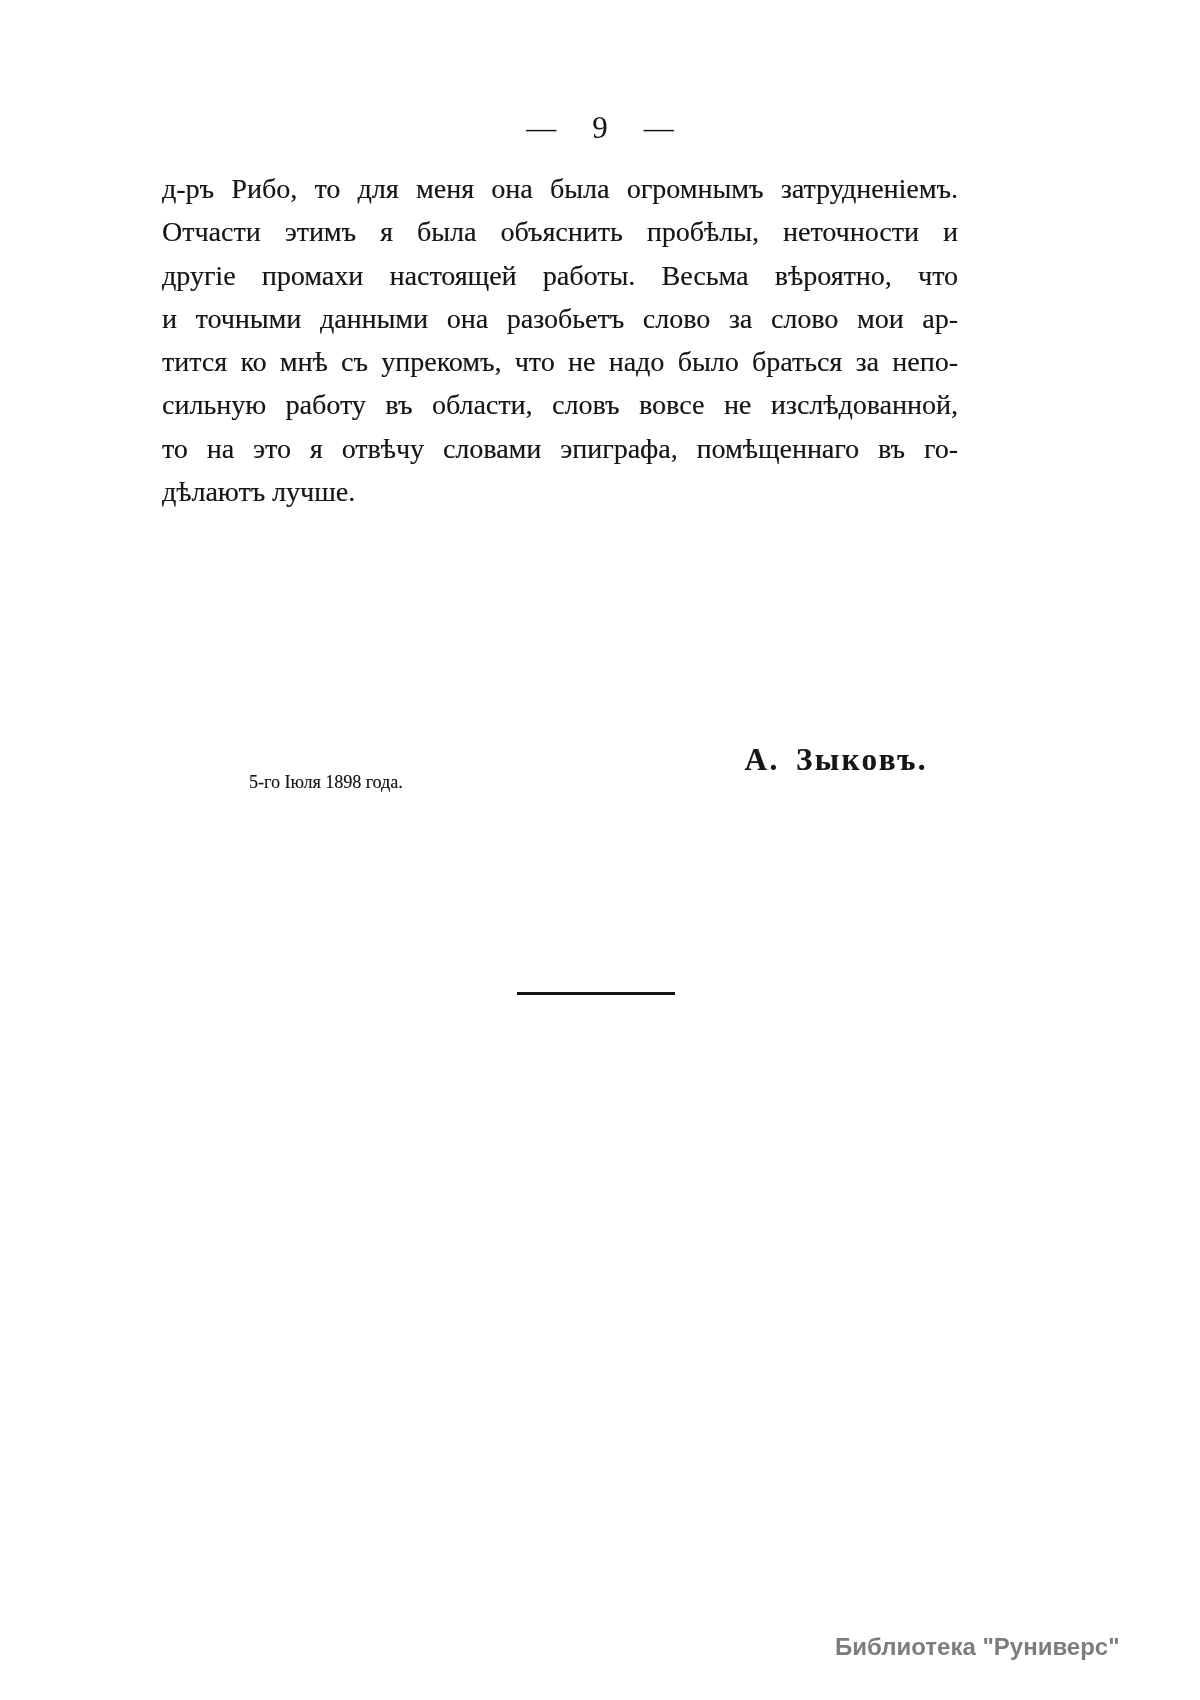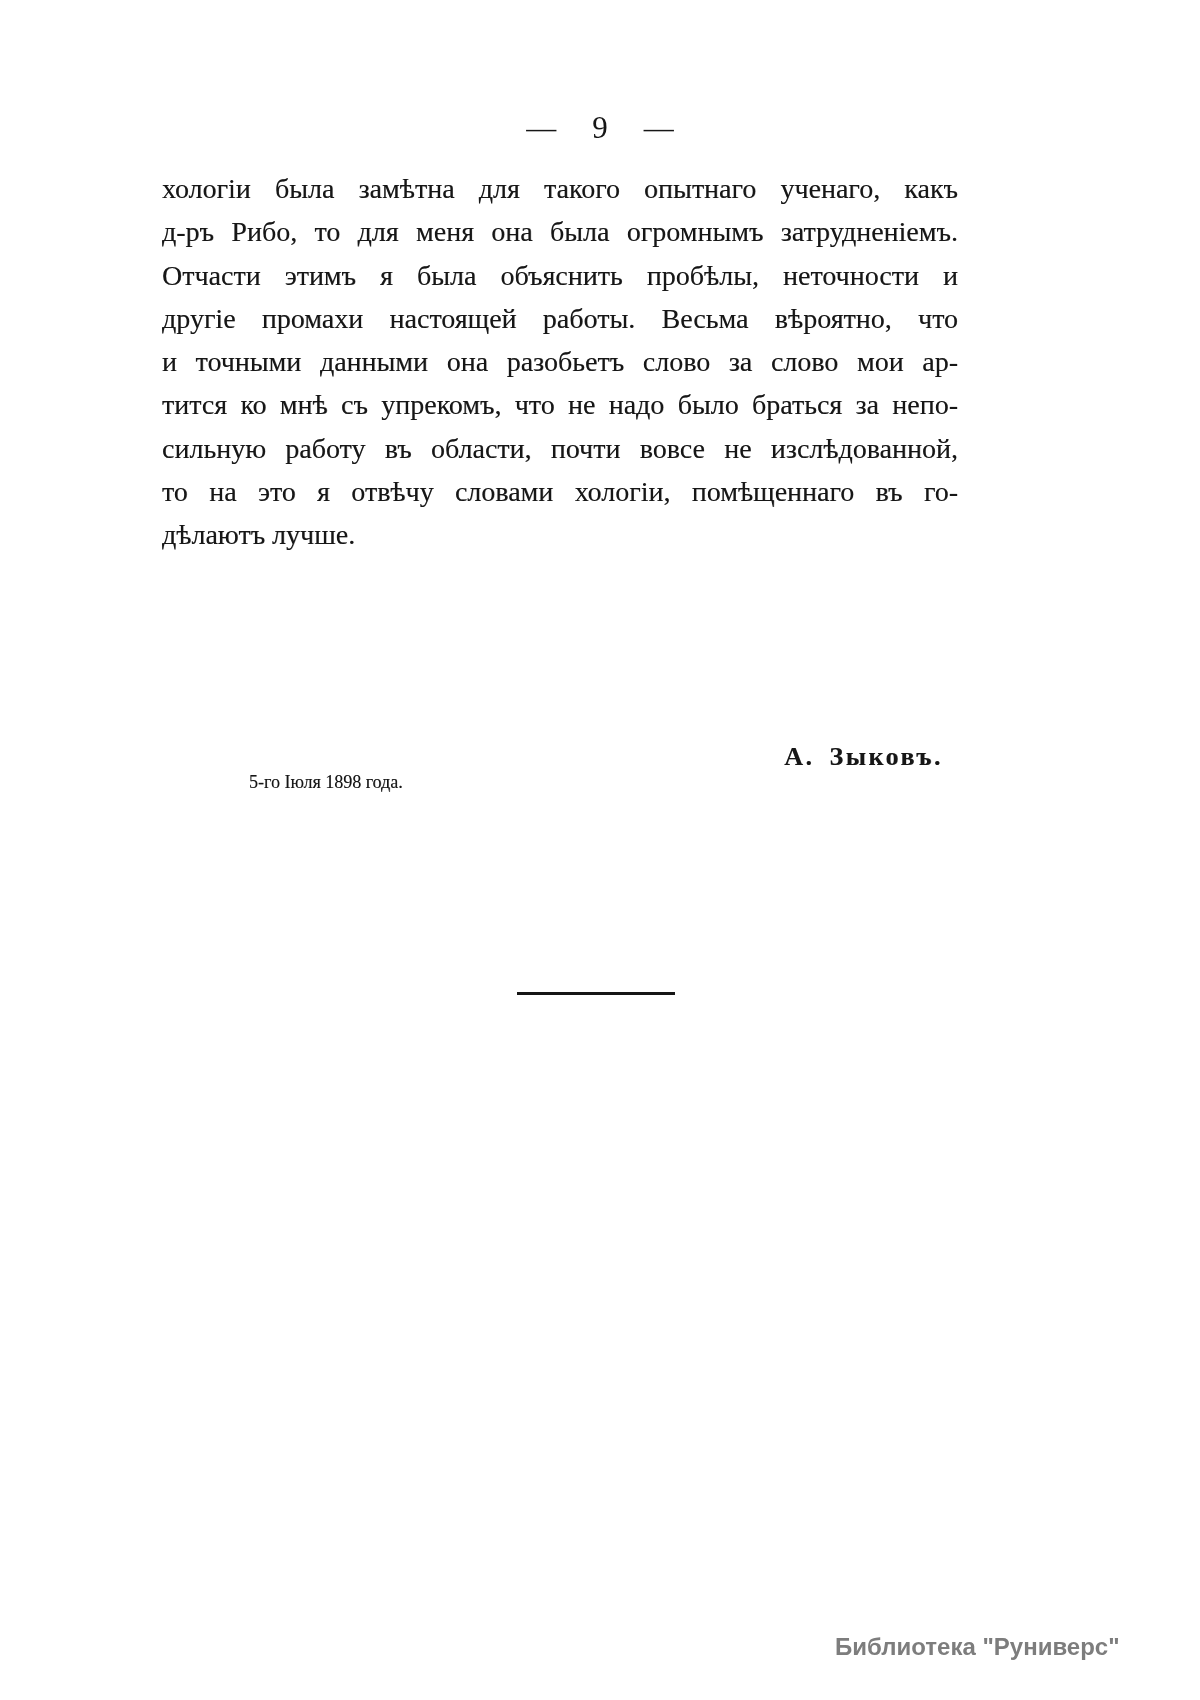--- a/index.html
+++ b/index.html
@@ -88,7 +88,6 @@
   </div>
 
   <div class="body-text">
-    <div class="line">хологіи была замѣтна для такого опытнаго ученаго, какъ</div>
     <div class="line">д-ръ Рибо, то для меня она была огромнымъ затрудненіемъ.</div>
     <div class="line">Отчасти этимъ я была объяснить пробѣлы, неточности и</div>
     <div class="line">другіе промахи настоящей работы. Весьма вѣроятно, что</div>

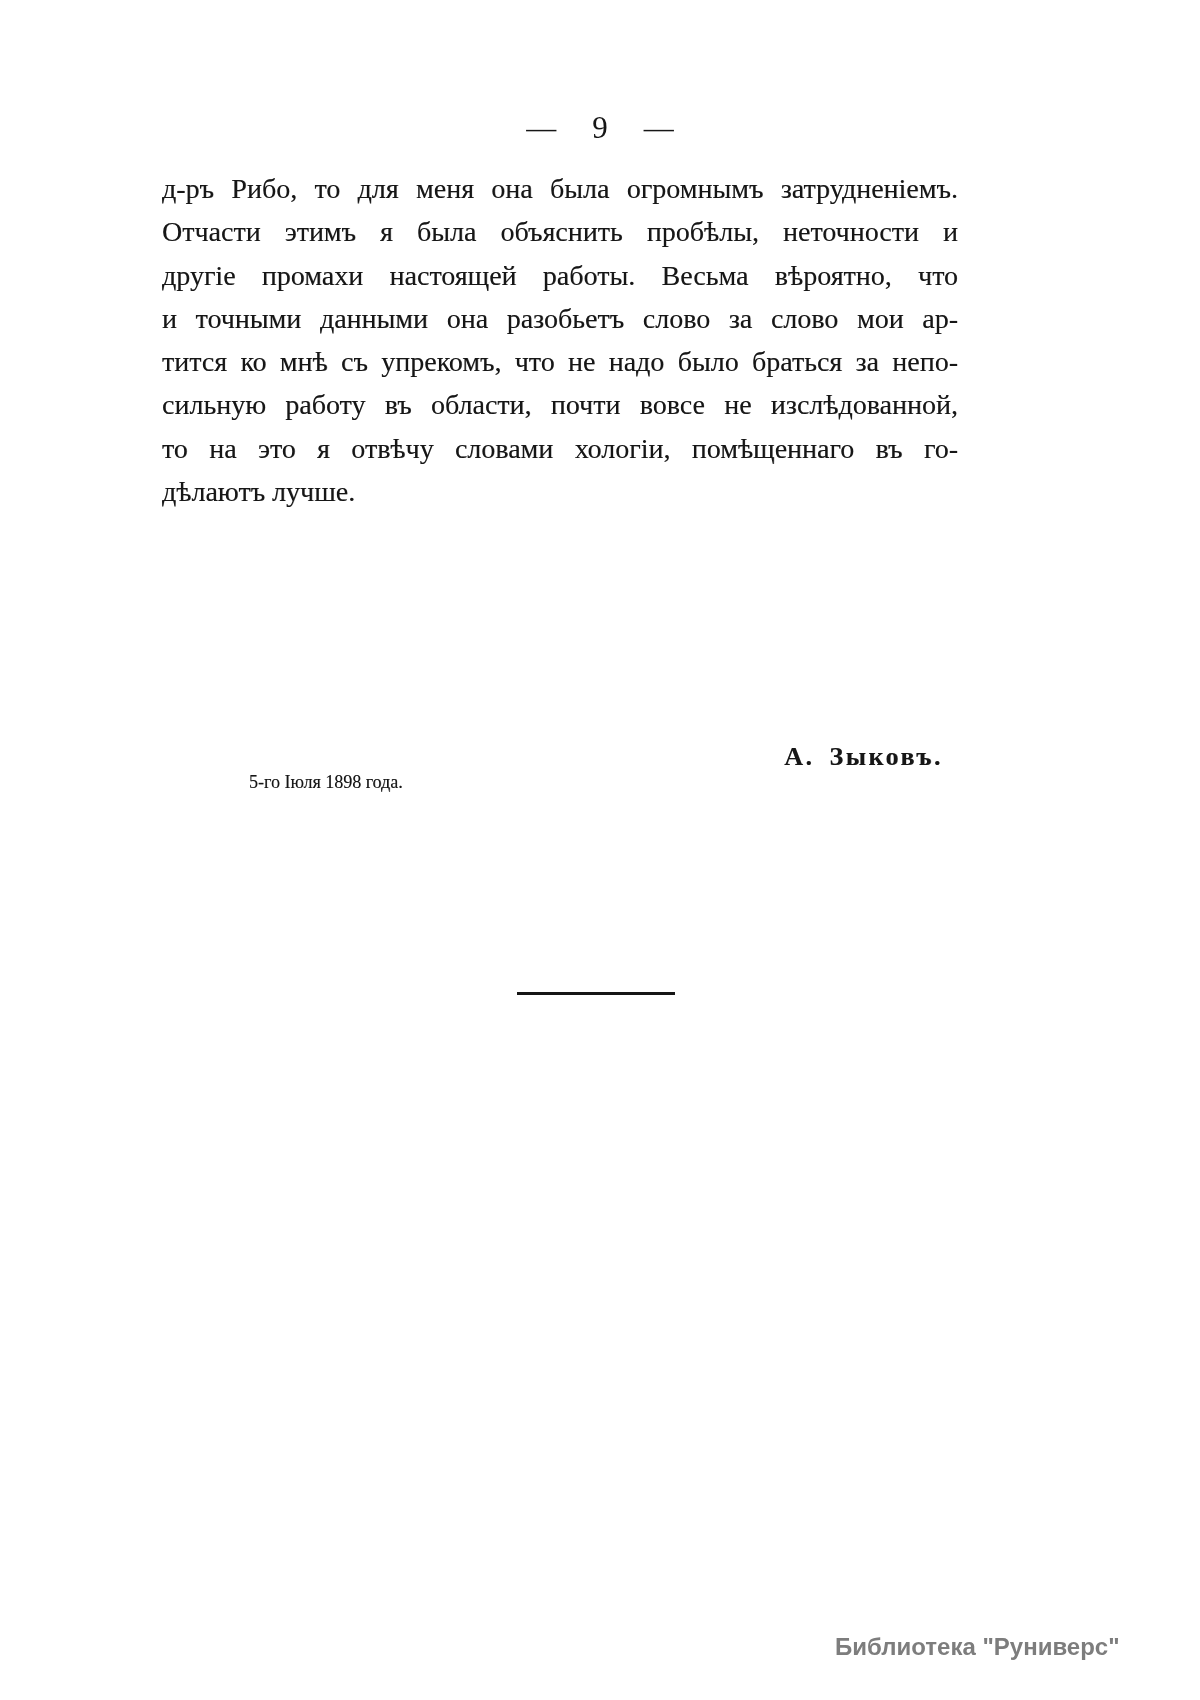--- a/index.html
+++ b/index.html
@@ -93,7 +93,7 @@
     <div class="line">другіе промахи настоящей работы. Весьма вѣроятно, что</div>
     <div class="line">и точными данными она разобьетъ слово за слово мои ар-</div>
     <div class="line">тится ко мнѣ съ упрекомъ, что не надо было браться за непо-</div>
-    <div class="line">сильную работу въ области, почти вовсе не изслѣдованной,</div>
+    <div class="line">сильную работу въ области, словъ вовсе не изслѣдованной,</div>
     <div class="line">то на это я отвѣчу словами хологіи, помѣщеннаго въ го-</div>
     <div class="line last">дѣлаютъ лучше.</div>
   </div>

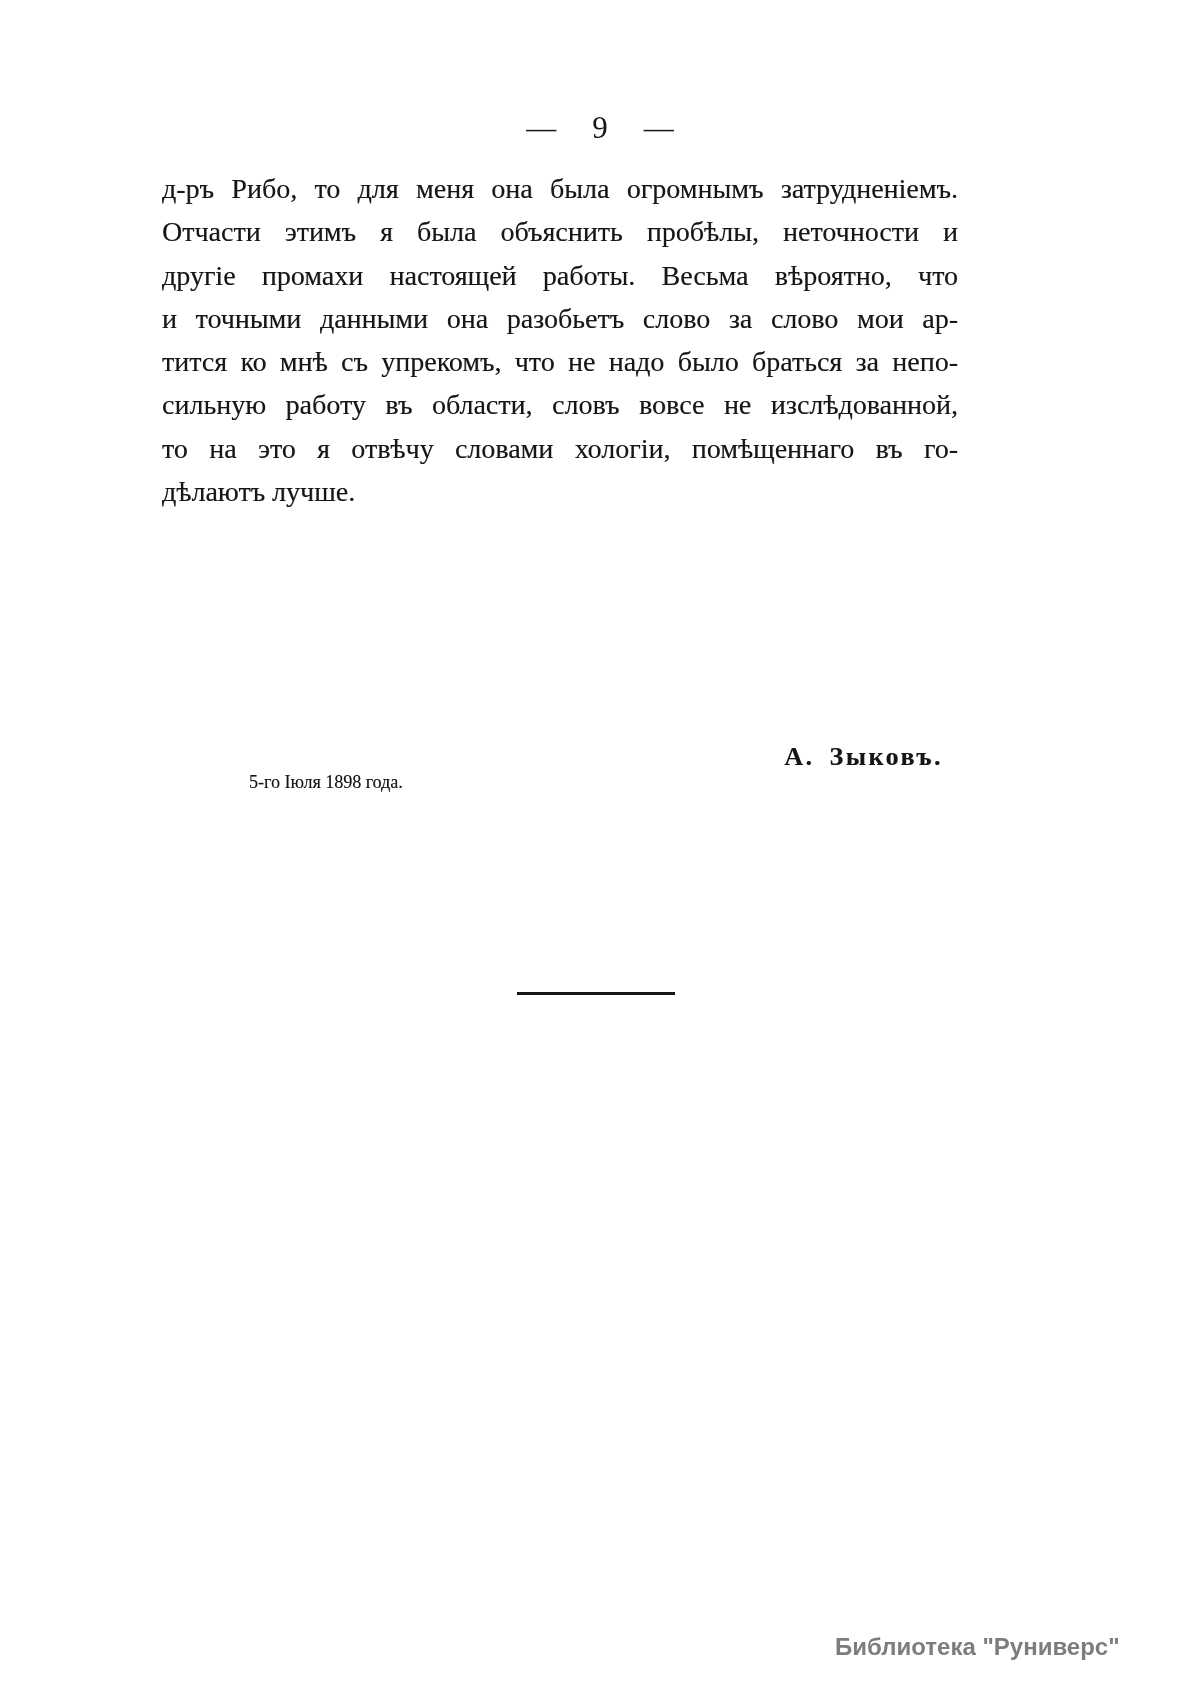--- a/index.html
+++ b/index.html
@@ -94,7 +94,7 @@
     <div class="line">и точными данными она разобьетъ слово за слово мои ар-</div>
     <div class="line">тится ко мнѣ съ упрекомъ, что не надо было браться за непо-</div>
     <div class="line">сильную работу въ области, словъ вовсе не изслѣдованной,</div>
-    <div class="line">то на это я отвѣчу словами хологіи, помѣщеннаго въ го-</div>
+    <div class="line">то на это я отвѣчу словами эпиграфа, помѣщеннаго въ го-</div>
     <div class="line last">дѣлаютъ лучше.</div>
   </div>
 

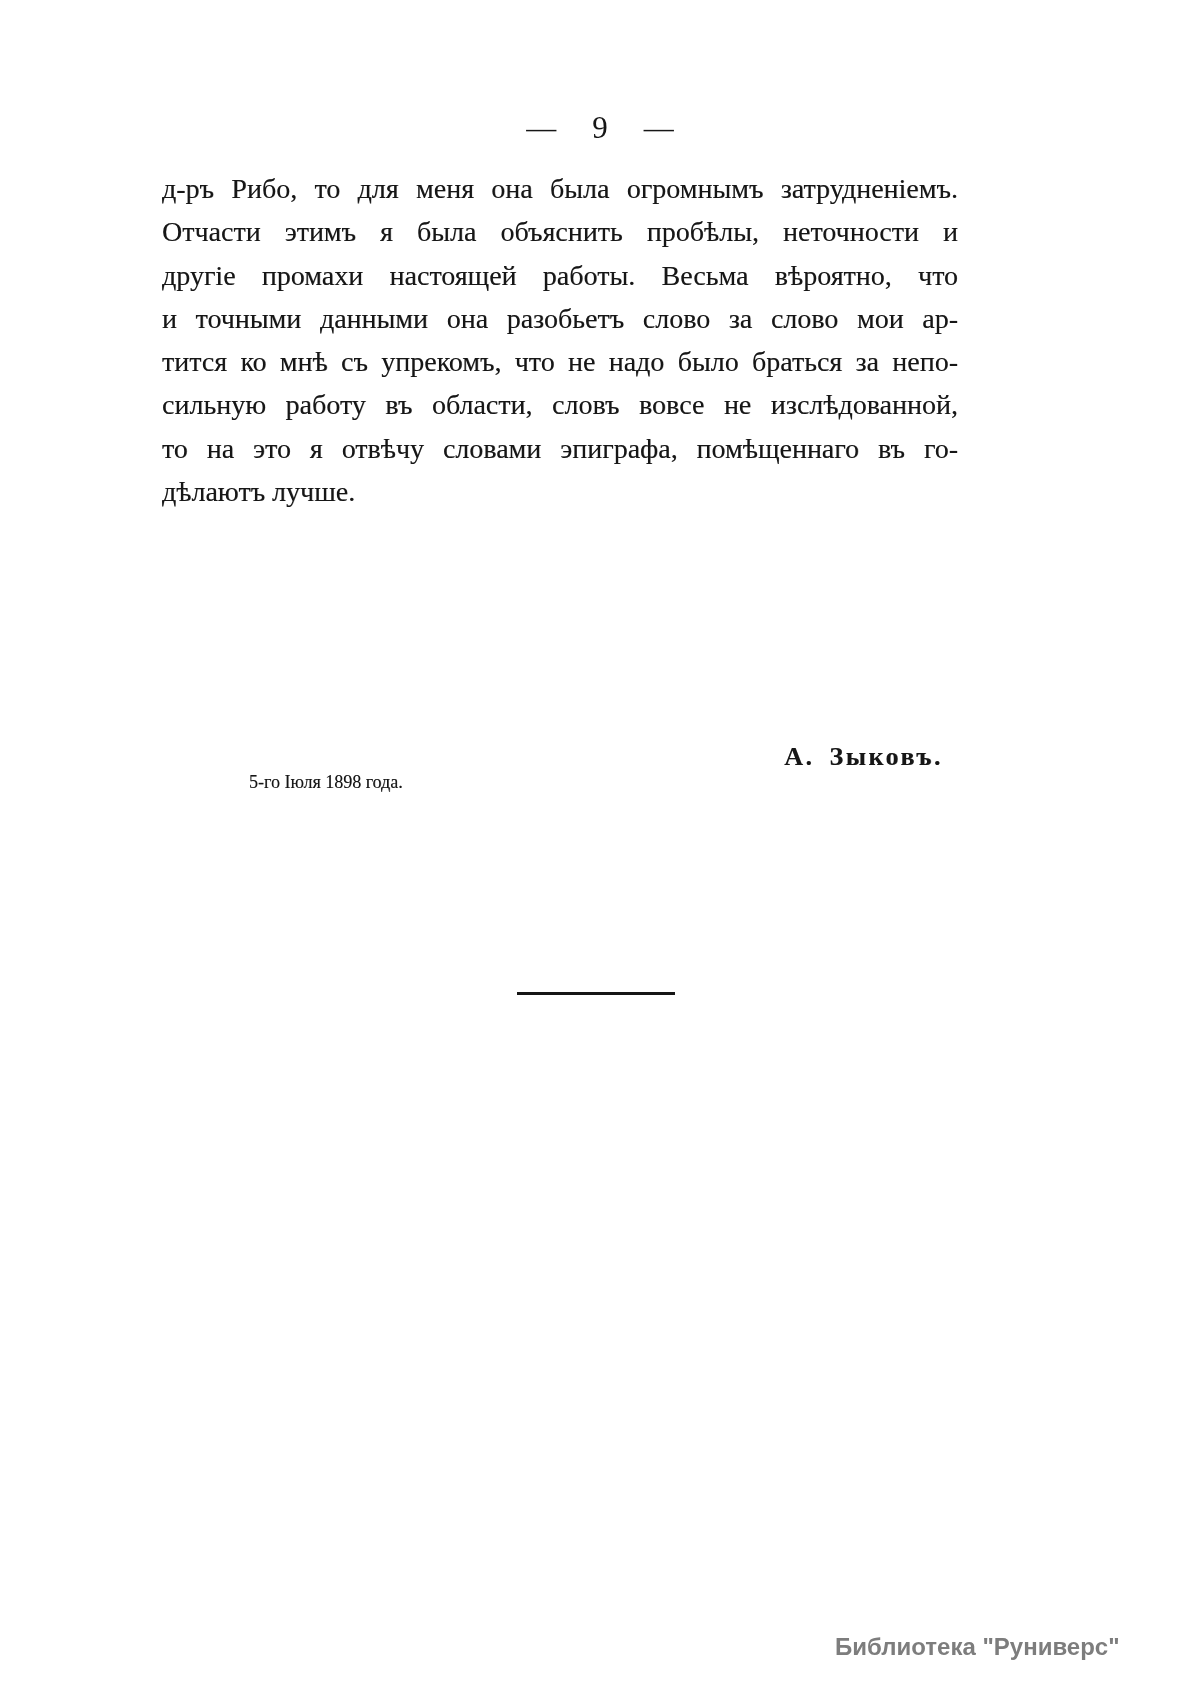--- a/index.html
+++ b/index.html
@@ -44,8 +44,8 @@
   .signature {
     position: absolute;
     top: 742px;
-    right: 257px;
-    font-size: 26px;
+    right: 272px;
+    font-size: 31px;
     font-weight: bold;
     letter-spacing: 2.5px;
     word-spacing: 6px;

